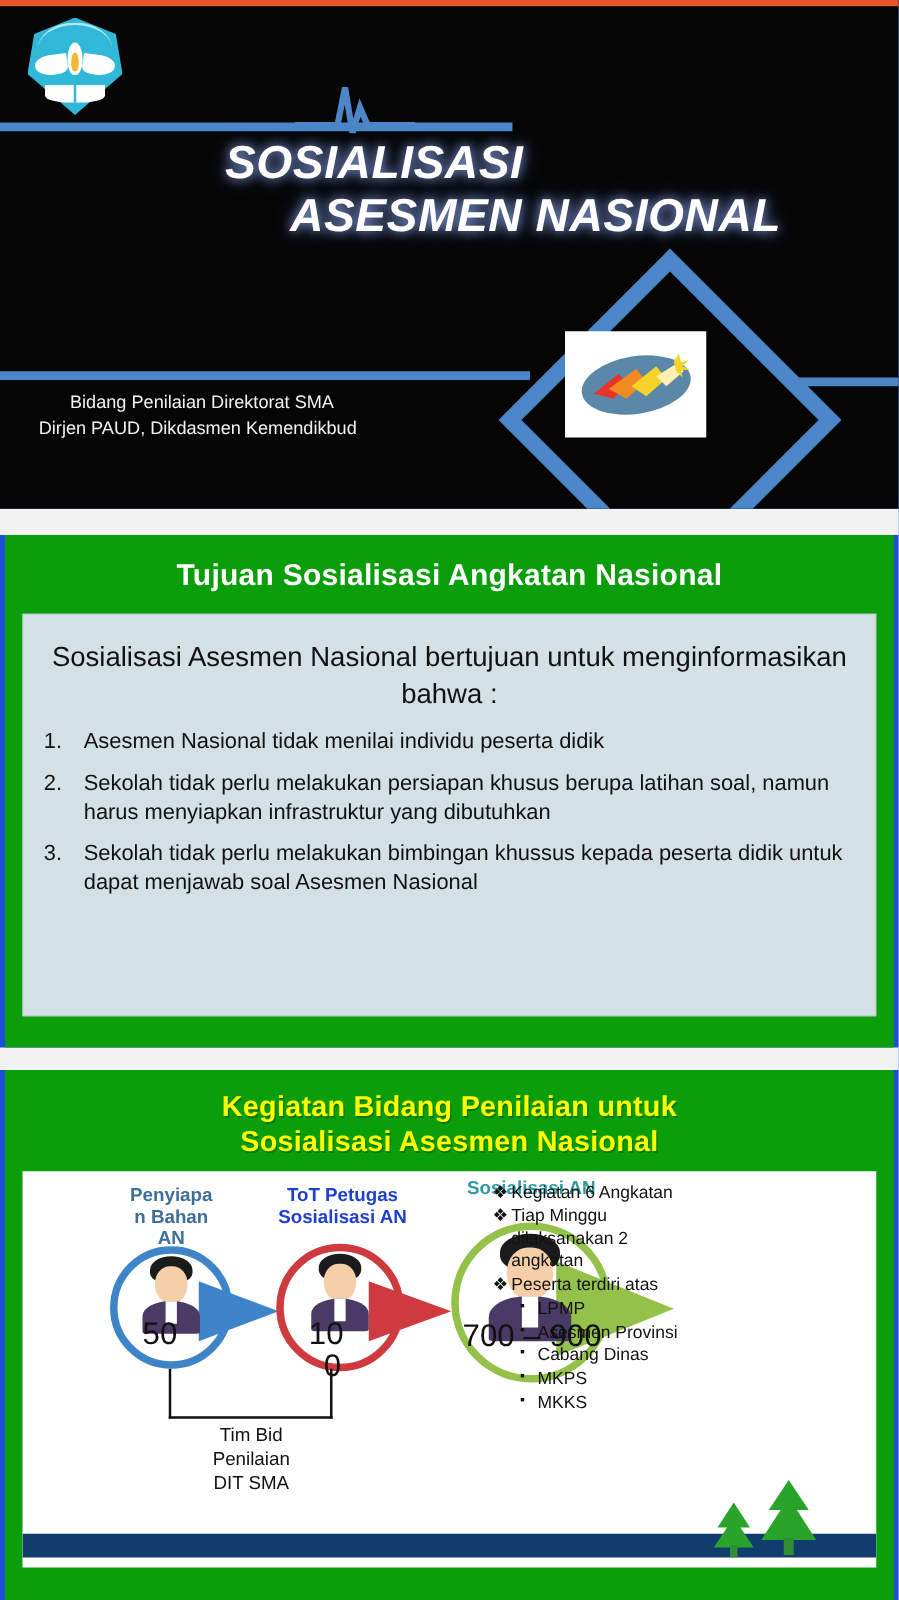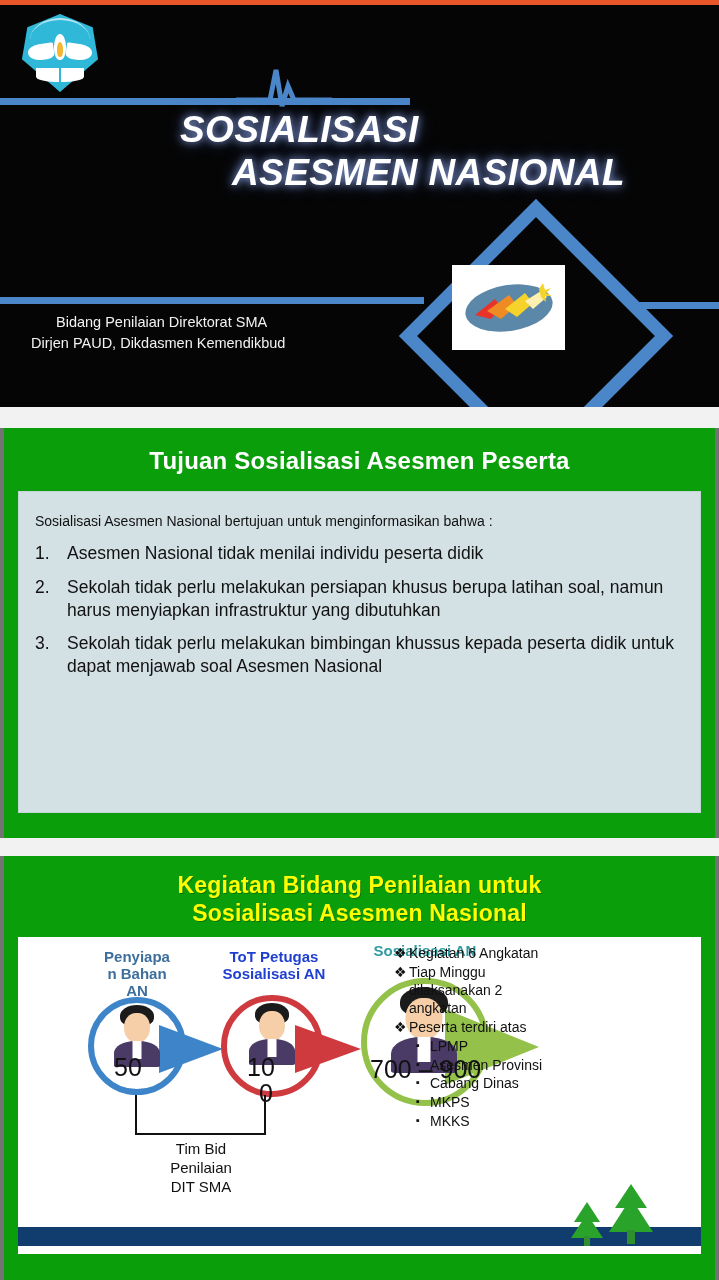--- a/index.html
+++ b/index.html
@@ -9,7 +9,7 @@
     font-family:"Liberation Sans", sans-serif;
     overflow:hidden;
   }
-  .page { position:relative; width:719px; height:1280px; background:#737373; }
+  .page { position:relative; width:719px; height:1280px; background:#1d4ed8; }
 
   
   .slide1 { position:relative; width:719px; height:407px; background:#050505; overflow:hidden; }

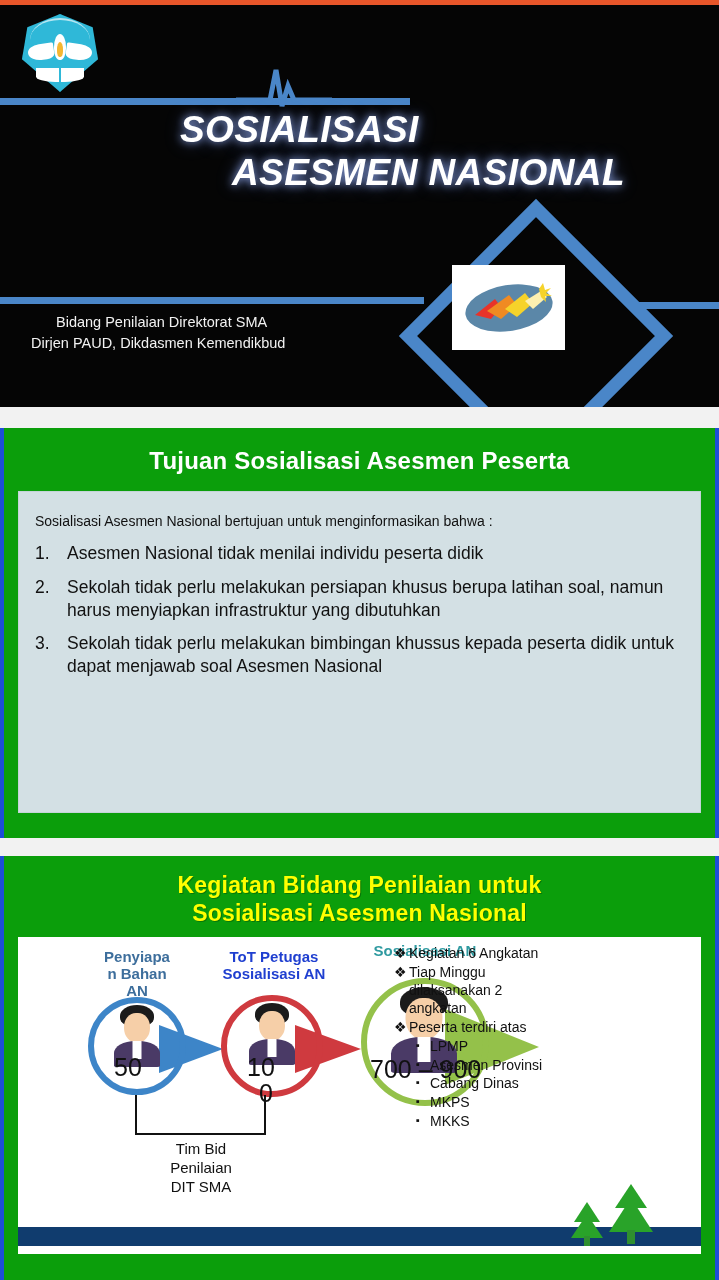--- a/index.html
+++ b/index.html
@@ -216,7 +216,7 @@
   <div class="gap" style="height:21px"></div>
 
   <div class="slide-green slide2">
-    <div class="green-title">Tujuan Sosialisasi Asesmen Peserta</div>
+    <div class="green-title">Tujuan Sosialisasi Angkatan Nasional</div>
 
     <div class="blue-box">
       <div class="bb-lead">Sosialisasi Asesmen Nasional bertujuan untuk menginformasikan bahwa :</div>

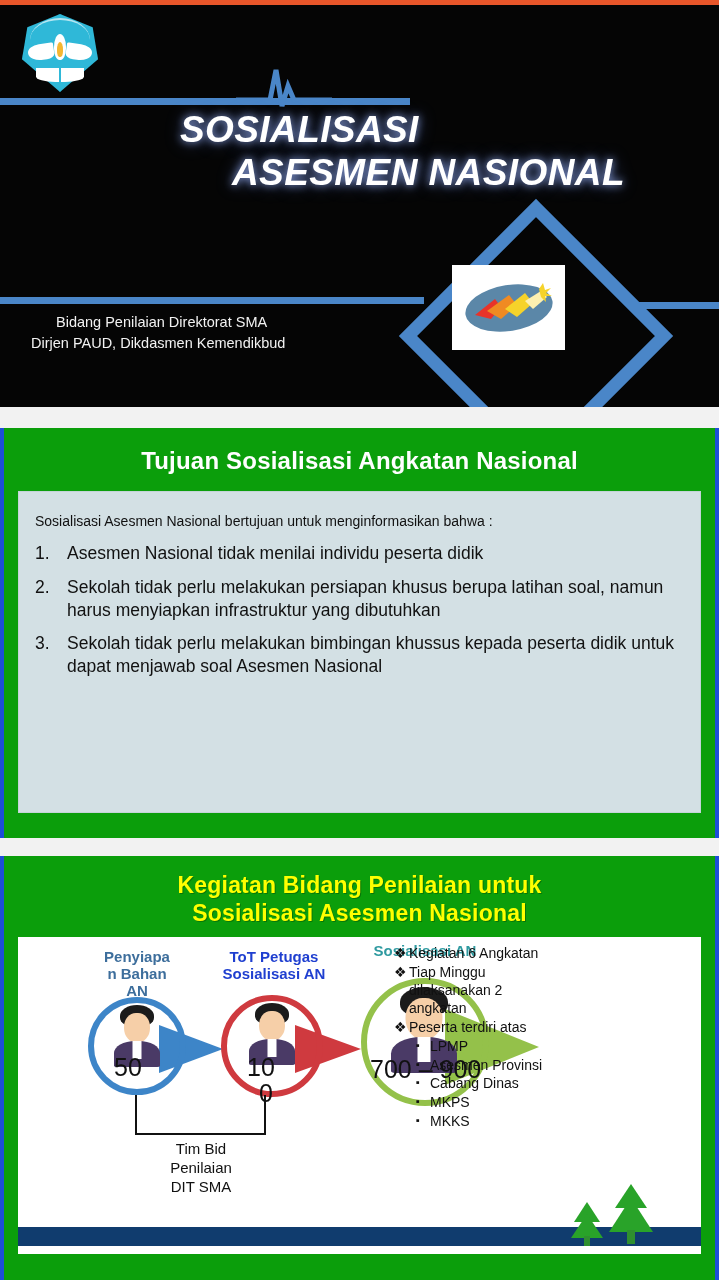--- a/index.html
+++ b/index.html
@@ -108,7 +108,7 @@
     margin:16px 14px 0 14px; background:#d3e0e4; border:1px solid #c4d4d8;
     height:322px; padding:20px 16px 0 16px; color:#111;
   }
-  .bb-lead { font-size:14px; line-height:1.3; }
+  .bb-lead { font-size:22px; line-height:1.3;text-align:center; }
   .bb-list { margin-top:12px; }
   .bb-item { display:flex; font-size:17.5px; line-height:1.3; margin-bottom:11px; }
   .bb-num { width:32px; flex:0 0 32px; }

